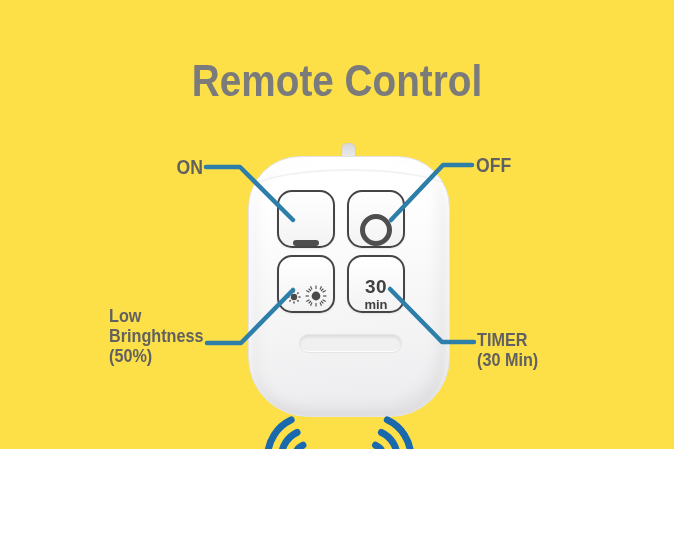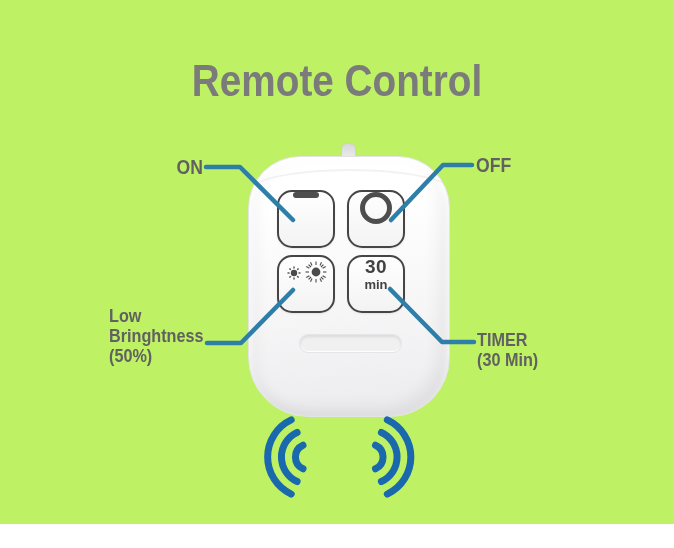--- a/index.html
+++ b/index.html
@@ -6,8 +6,8 @@
   .canvas {
     position: relative;
     width: 674px;
-    height: 524px;
-    background: #bef264;
+    height: 449px;
+    background: #fde047;
     overflow: hidden;
     font-family: "Liberation Sans", sans-serif;
   }

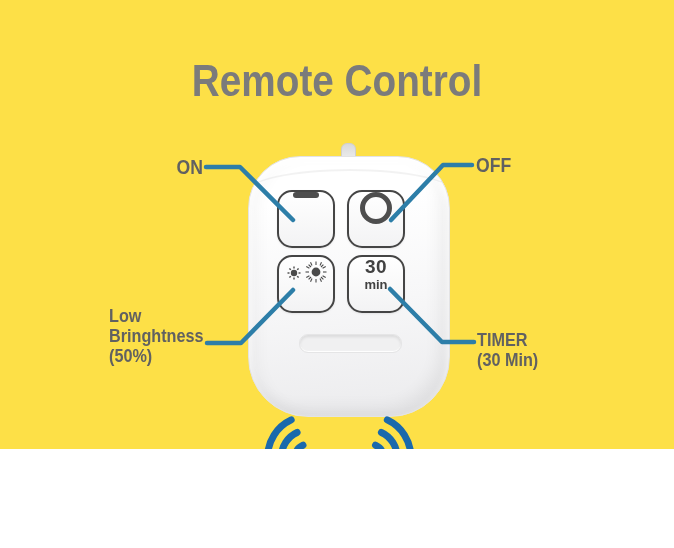--- a/index.html
+++ b/index.html
@@ -73,7 +73,7 @@
     border: 2.5px solid #454545;
     border-radius: 15px;
     display: flex;
-    align-items: flex-start;
+    align-items: flex-end;
     justify-content: center;
     box-shadow: 0 1px 2px rgba(0,0,0,0.08);
   }

